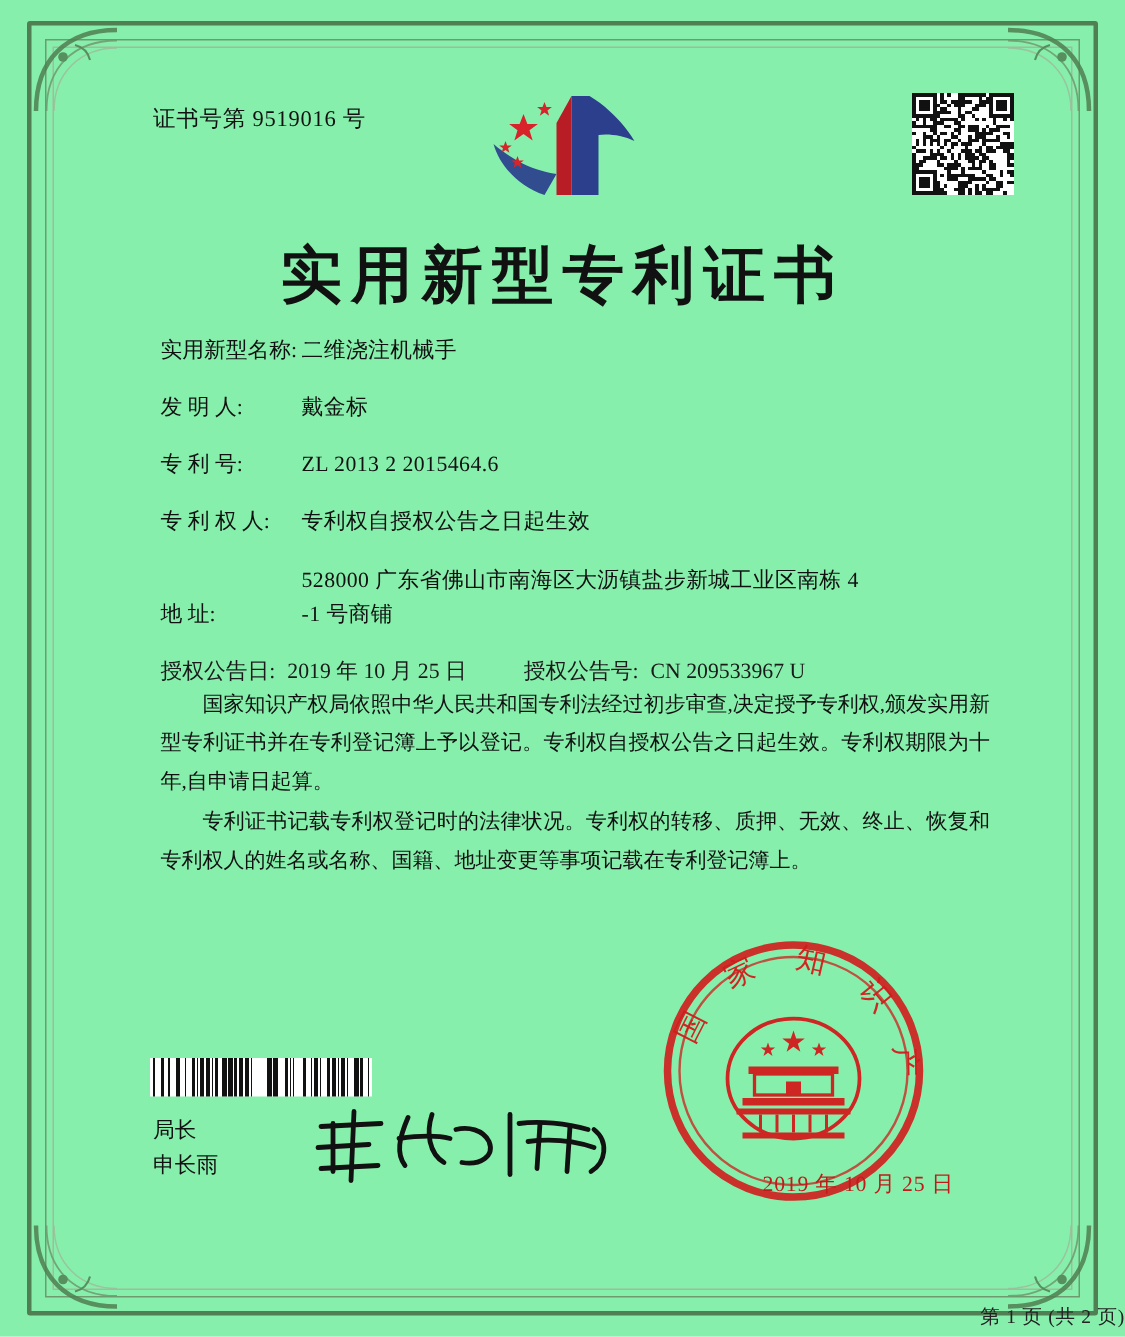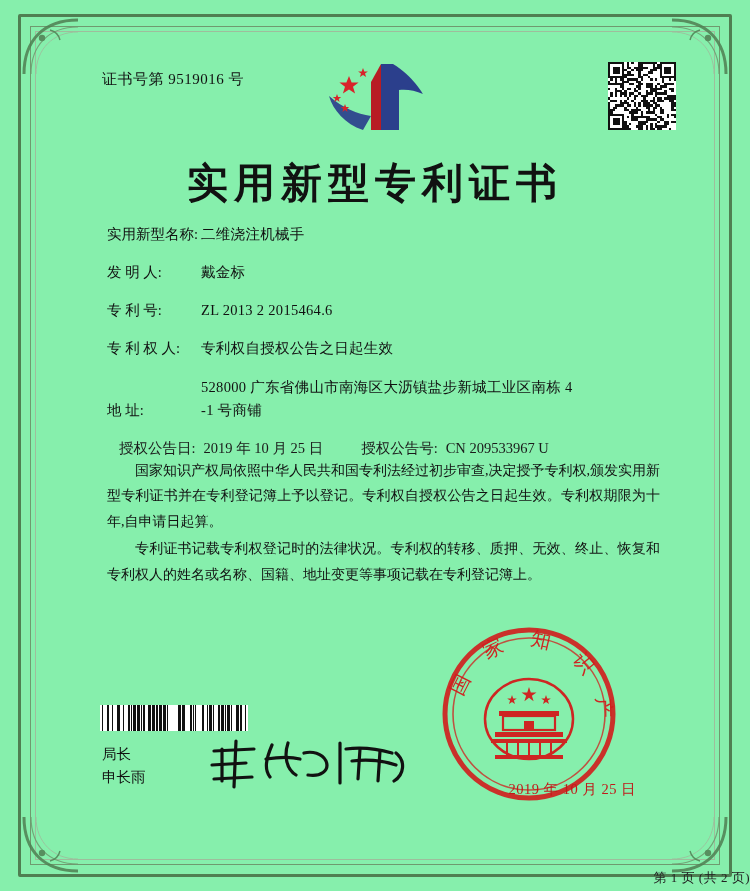--- a/index.html
+++ b/index.html
@@ -141,7 +141,6 @@
   }
   .field.dual {
     margin-bottom: 14px;
-    margin-left: 12px;
   }
   .dual .pair {
     display: flex;

